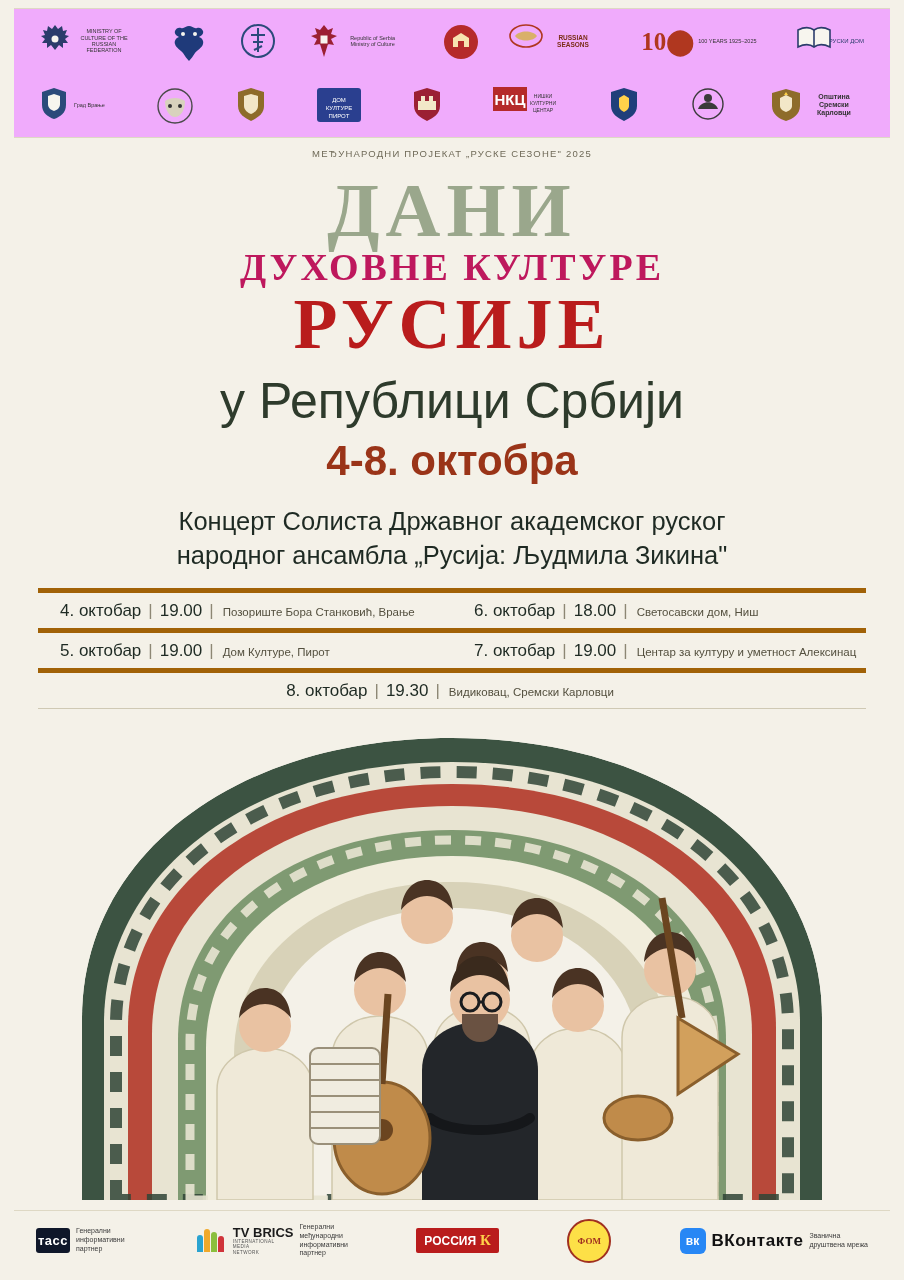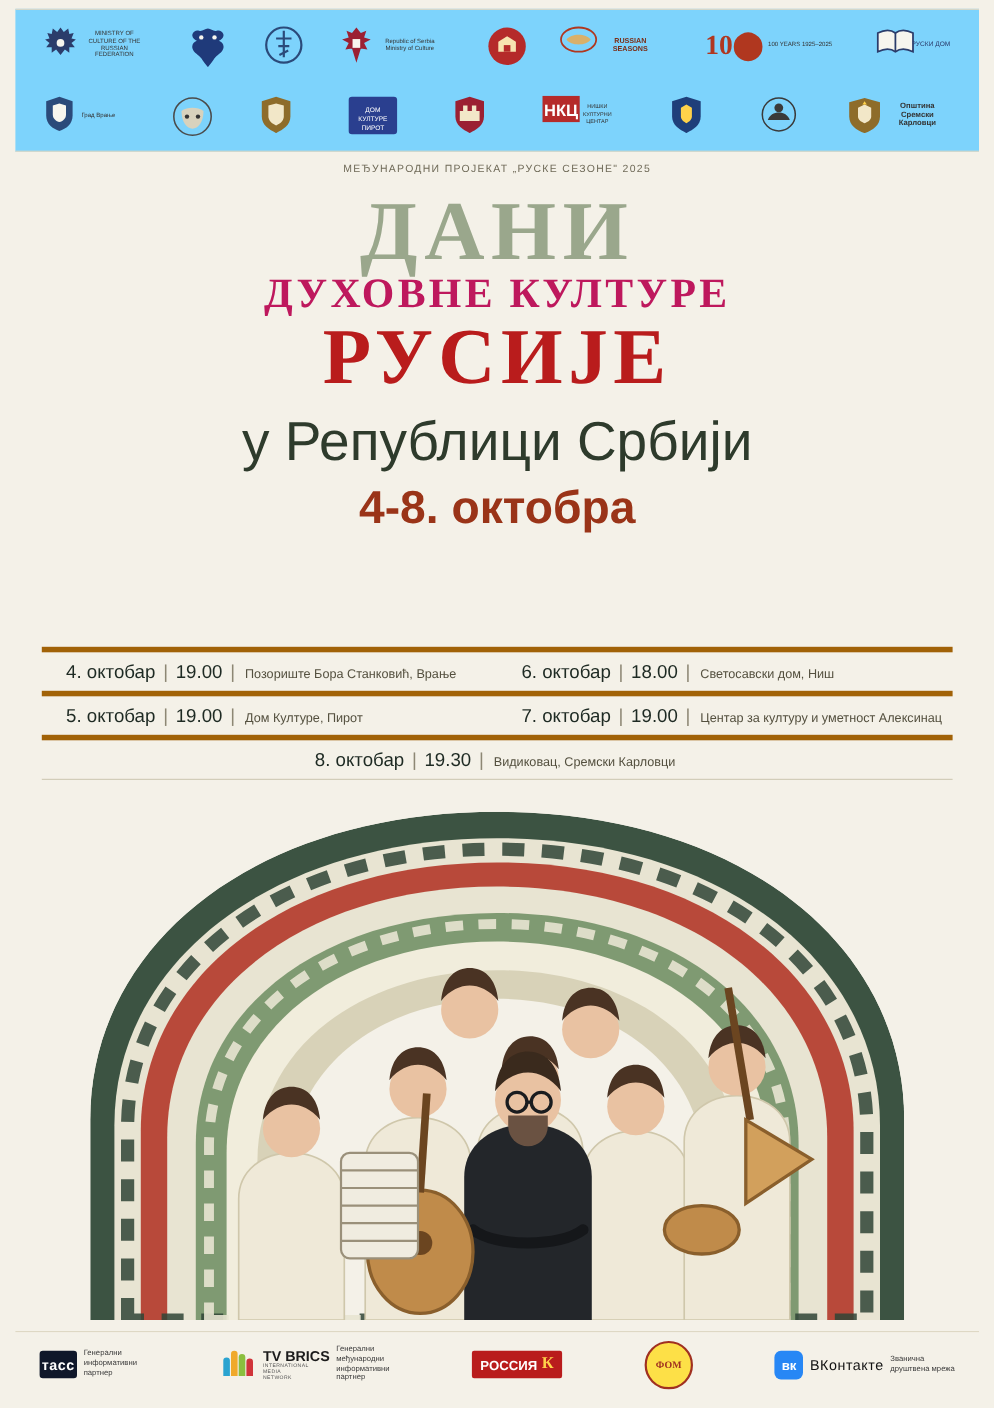--- a/index.html
+++ b/index.html
@@ -25,7 +25,7 @@
     left: 14px;
     right: 14px;
     height: 128px;
-    background: #7dd3fc;
+    background: #f0abfc;
     border-top: 1px solid #ded8c4;
     border-bottom: 1px solid #ded8c4;
   }

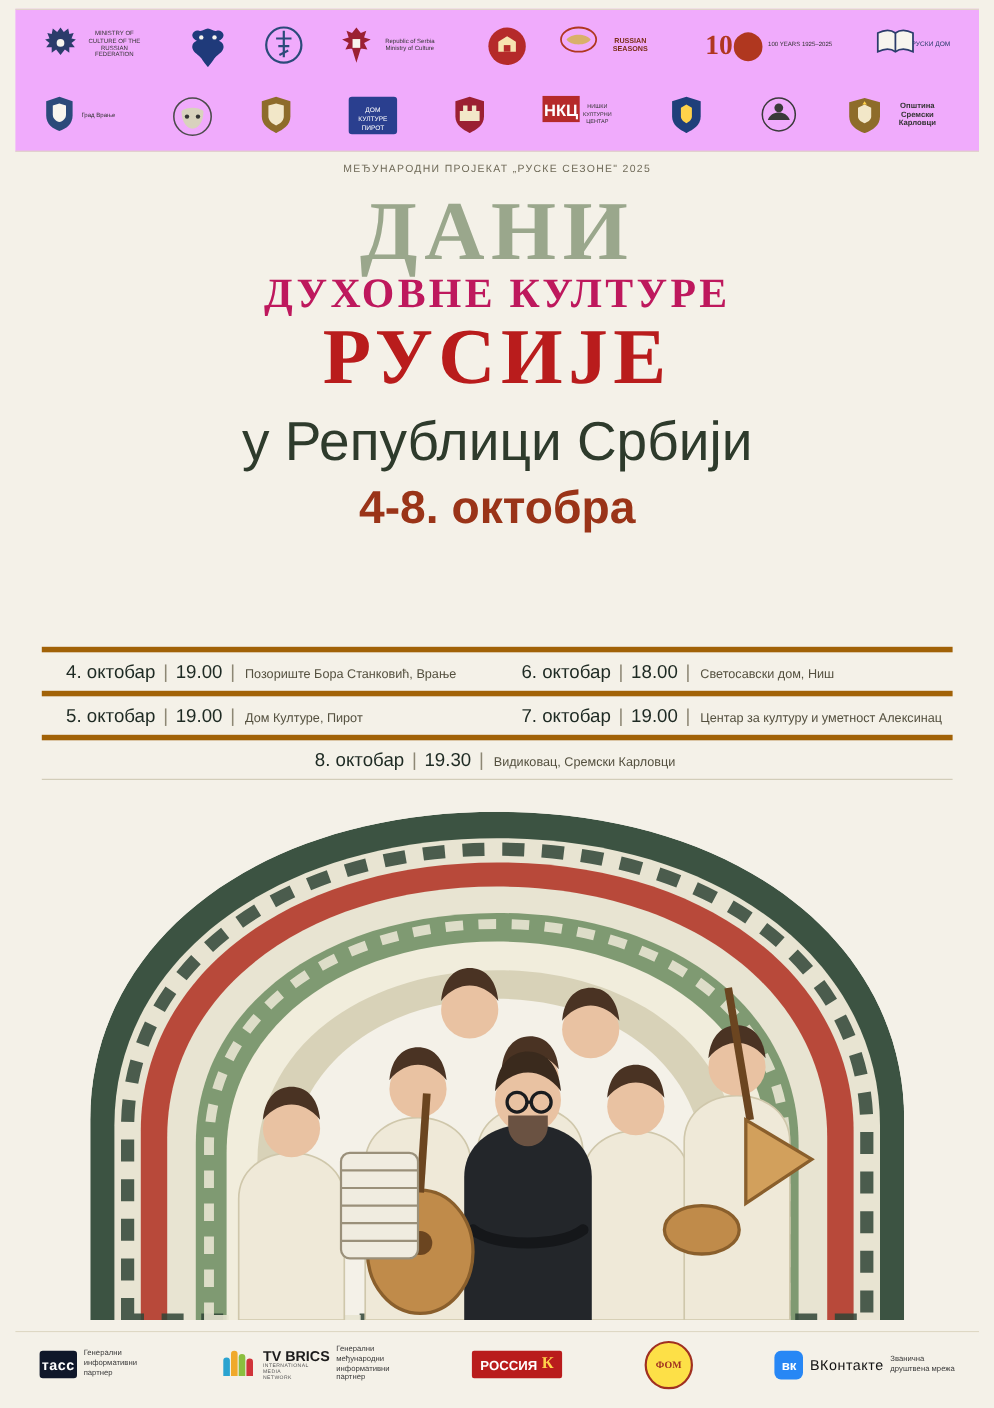--- a/index.html
+++ b/index.html
@@ -494,6 +494,10 @@
     <div class="t-dates">4-8. октобра</div>
   </div>
 
+  <div class="concert">
+    <div>Концерт Солиста Државног академског руског</div>
+    <div>народног ансамбла „Русија: Људмила Зикина"</div>
+  </div>
 
   <div class="schedule">
 

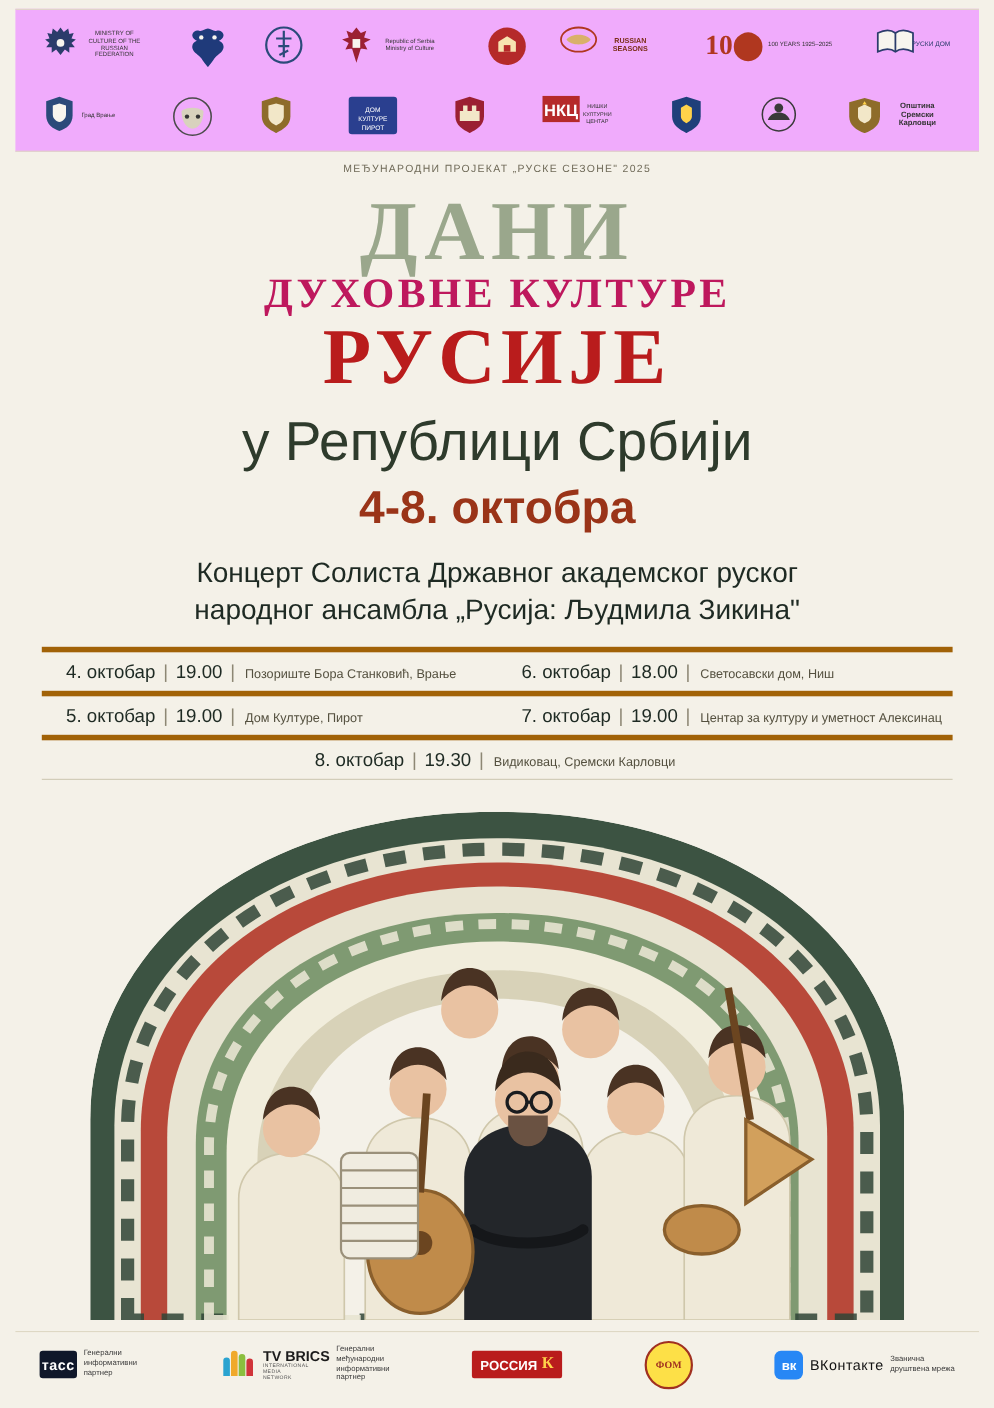--- a/index.html
+++ b/index.html
@@ -287,8 +287,8 @@
     justify-content: center;
   }
   .vk-word {
-    font-size: 13px;
-    font-weight: normal;
+    font-size: 17px;
+    font-weight: bold;
     color: #111;
     letter-spacing: 0.5px;
   }

